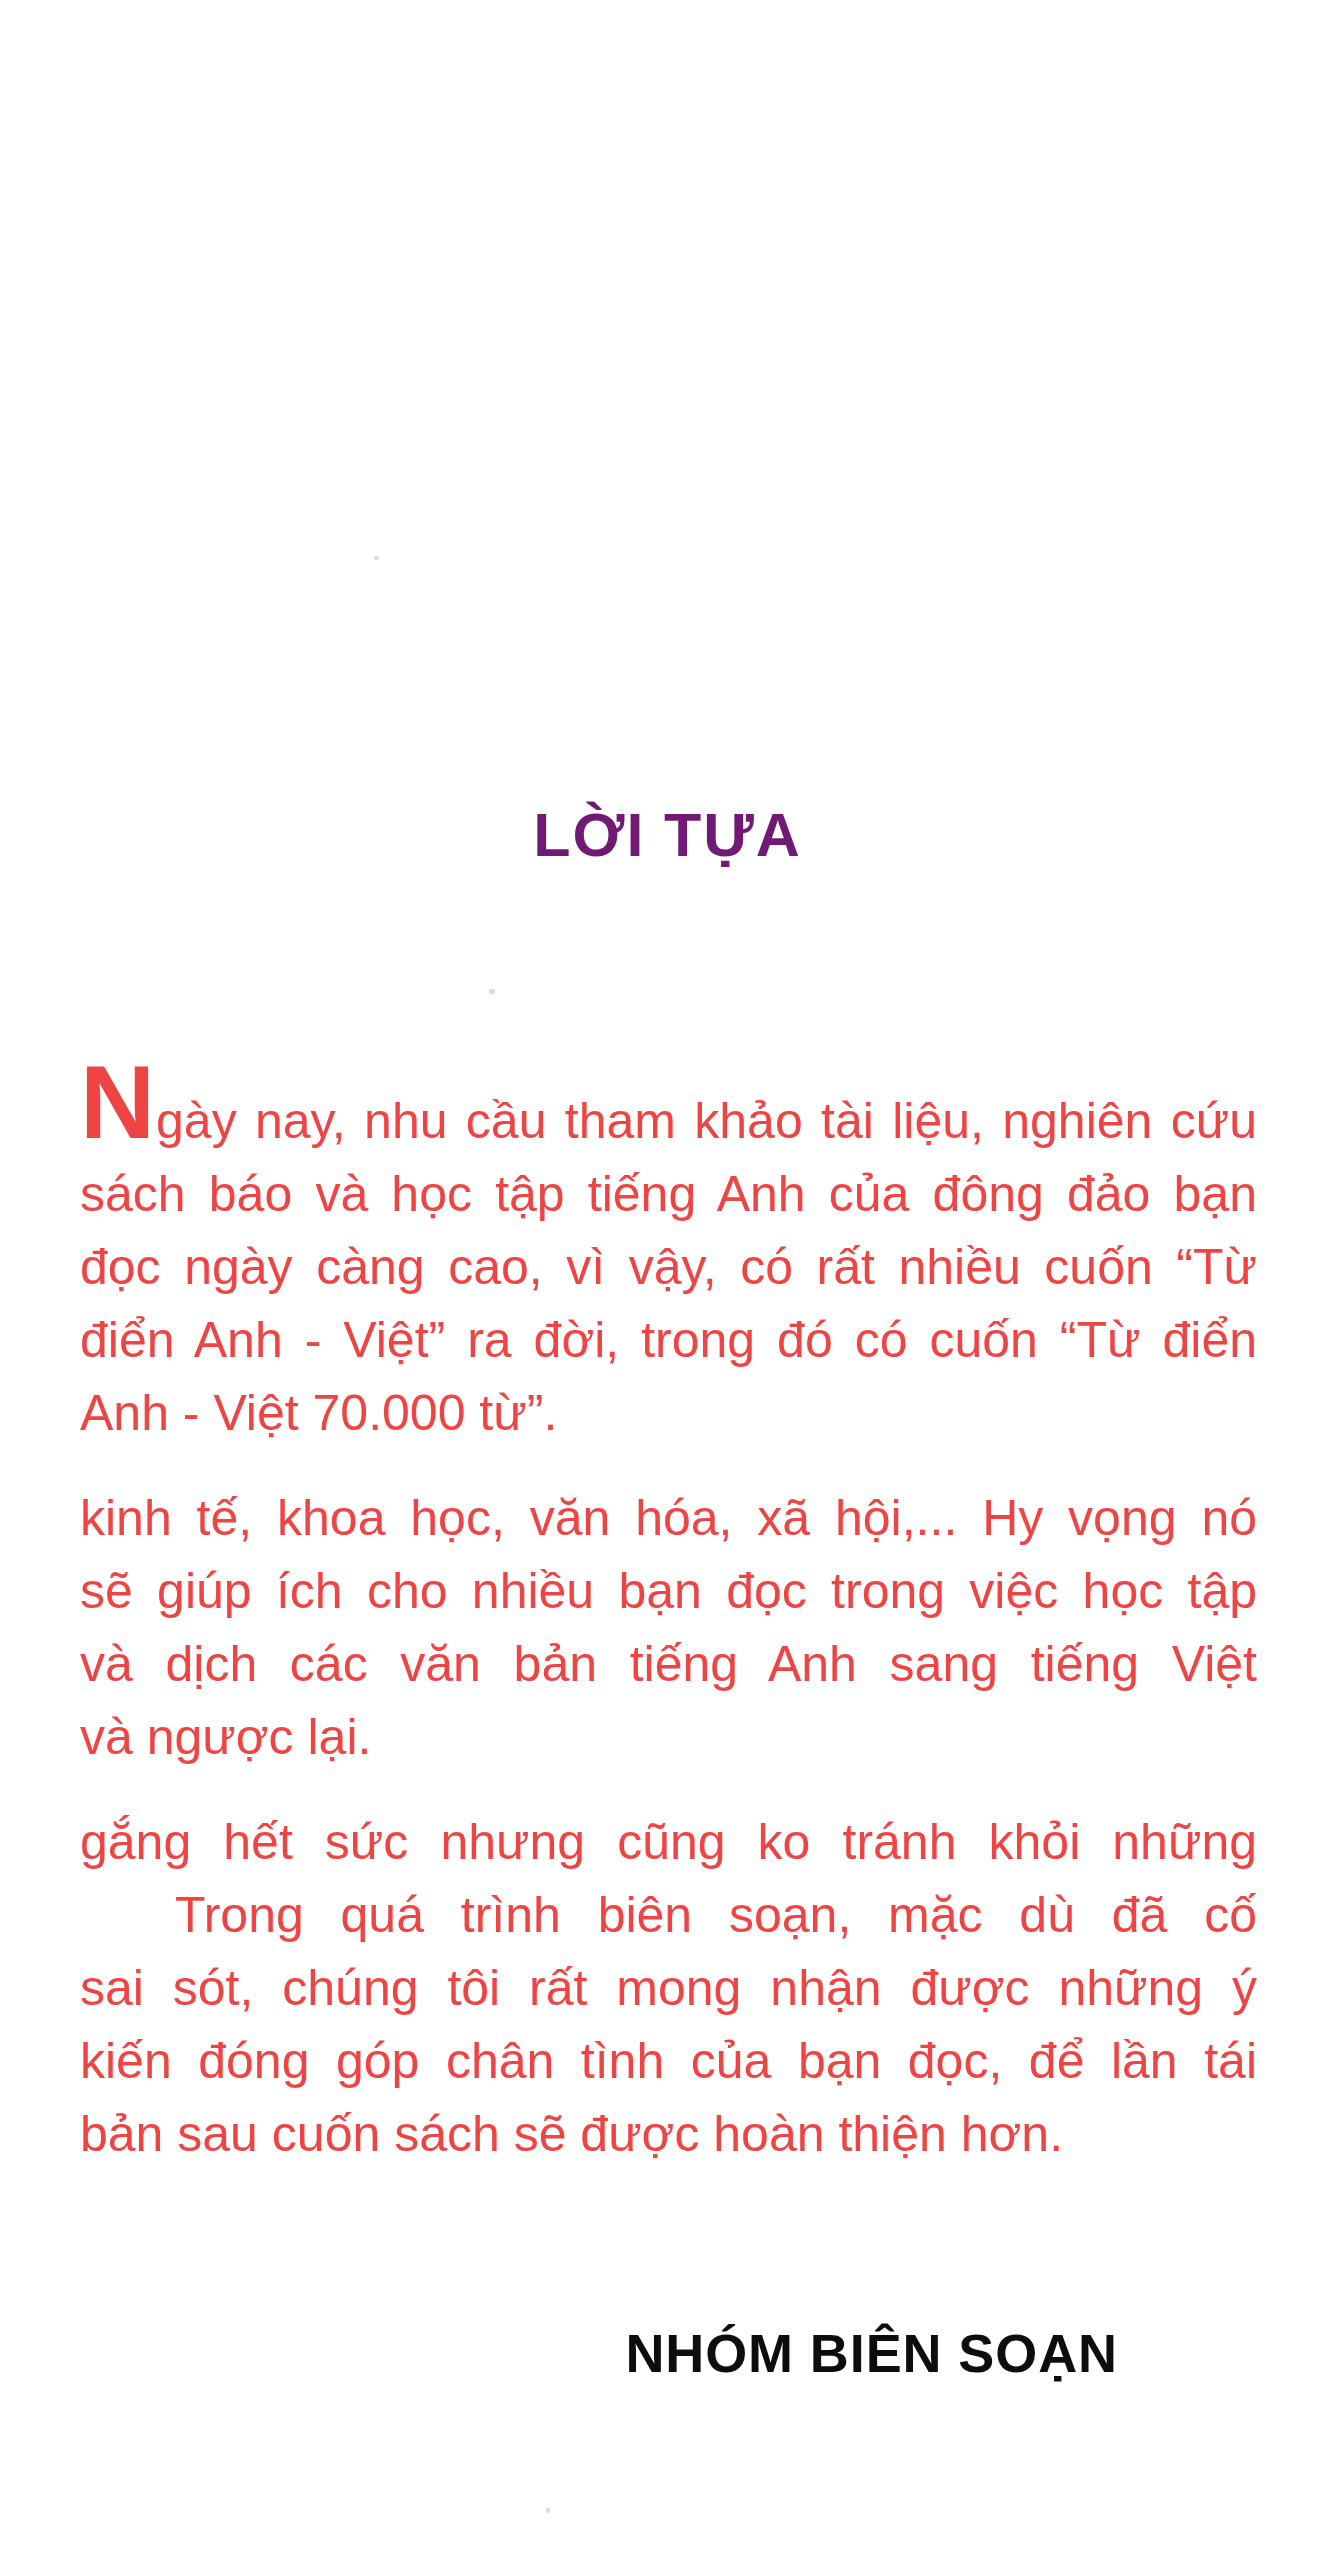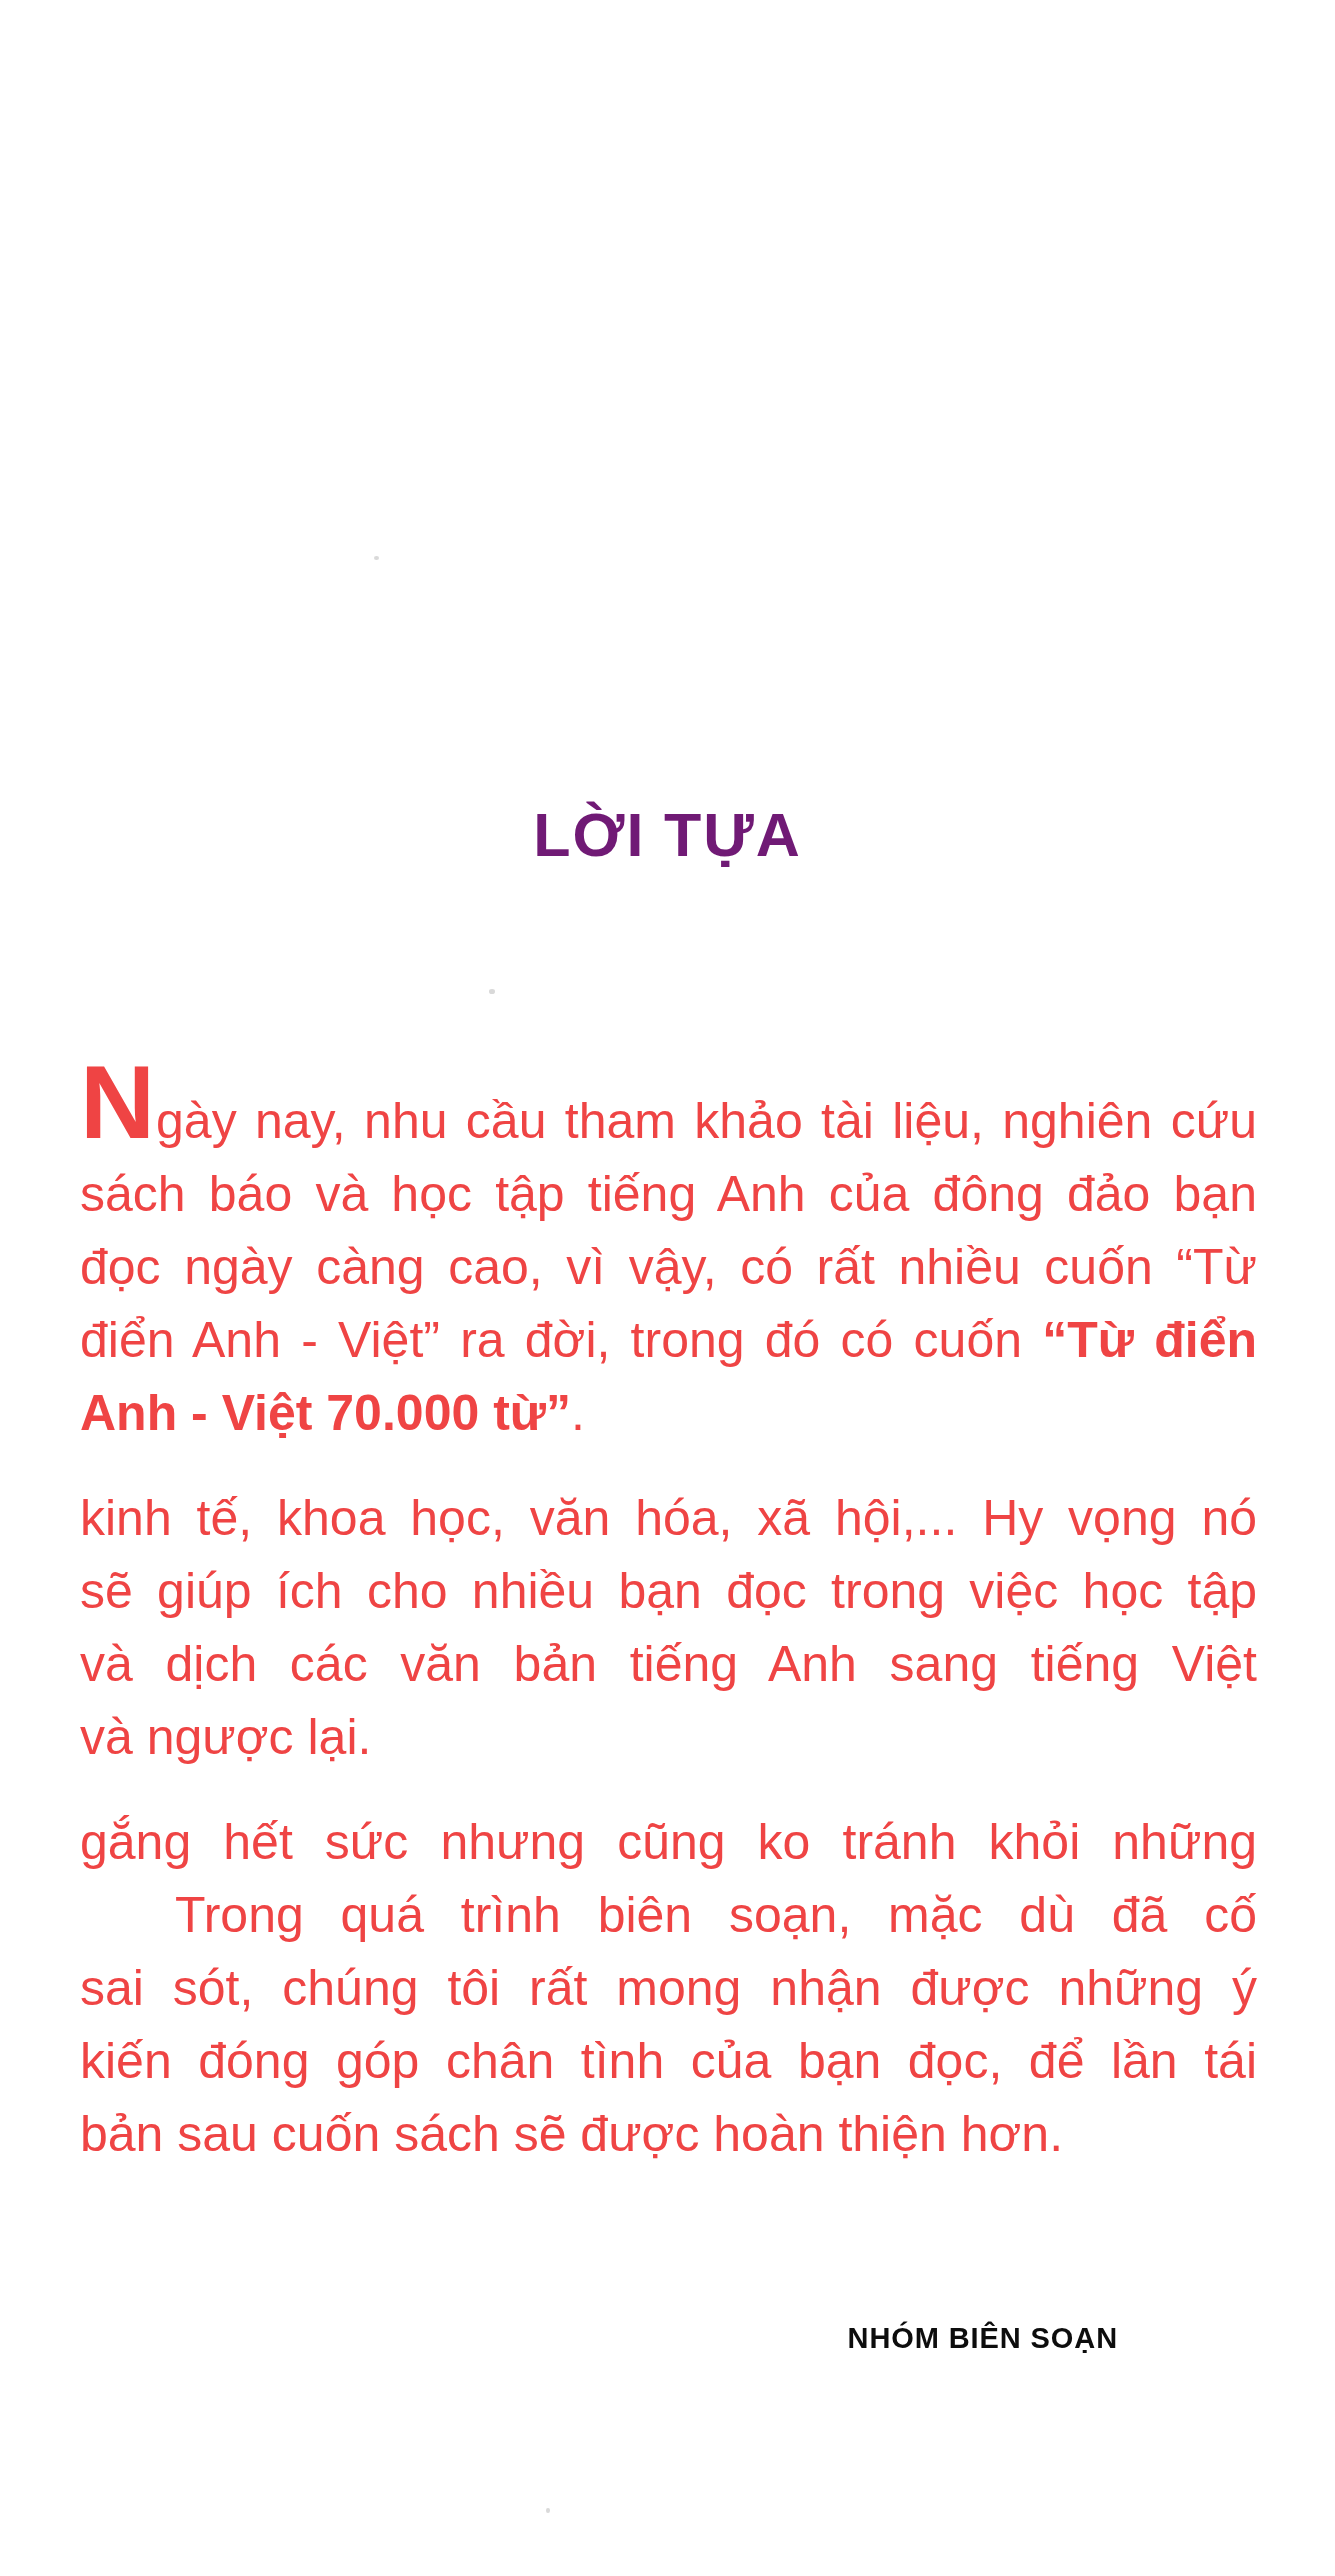--- a/index.html
+++ b/index.html
@@ -51,7 +51,7 @@
   .line.last {
     text-align-last: left;
   }
-  .bold { font-weight: 700; }
+  .bold { font-weight: 400; }
   .dropcap {
     font-size: 104px;
     font-weight: 700;

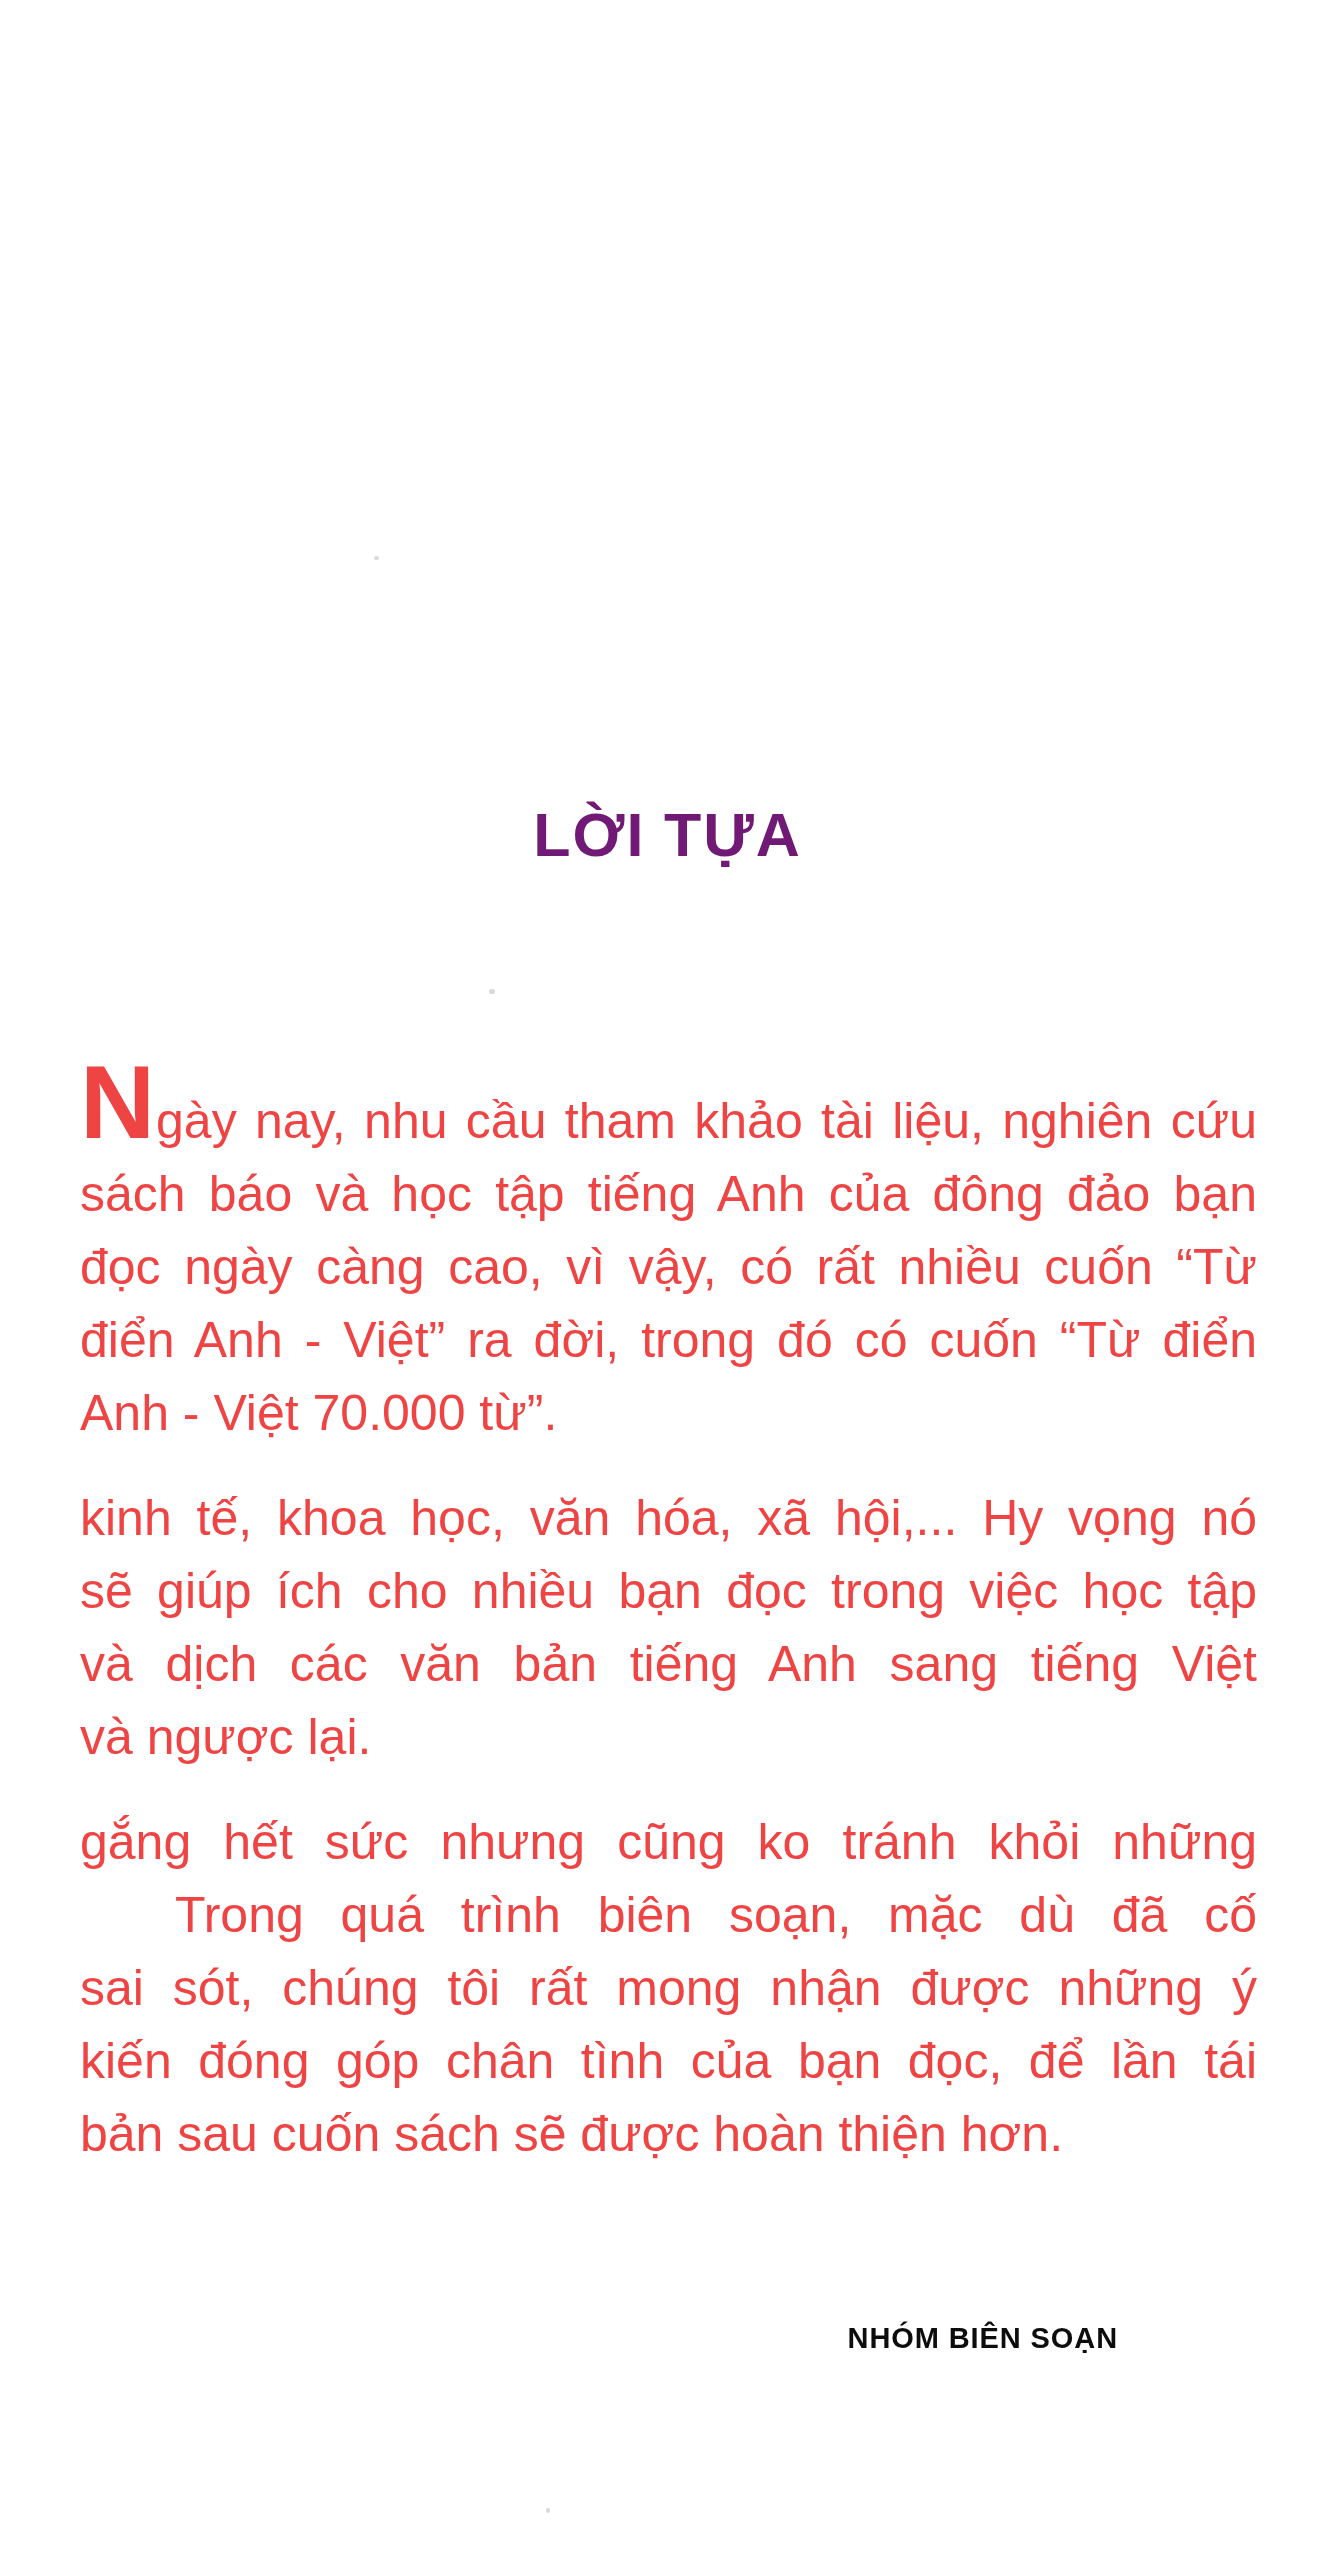--- a/index.html
+++ b/index.html
@@ -67,7 +67,7 @@
     text-align: right;
     padding-right: 139px;
     box-sizing: border-box;
-    font-size: 29px;
+    font-size: 54px;
     font-weight: 700;
     letter-spacing: 0.9px;
     color: #0d0d0d;

